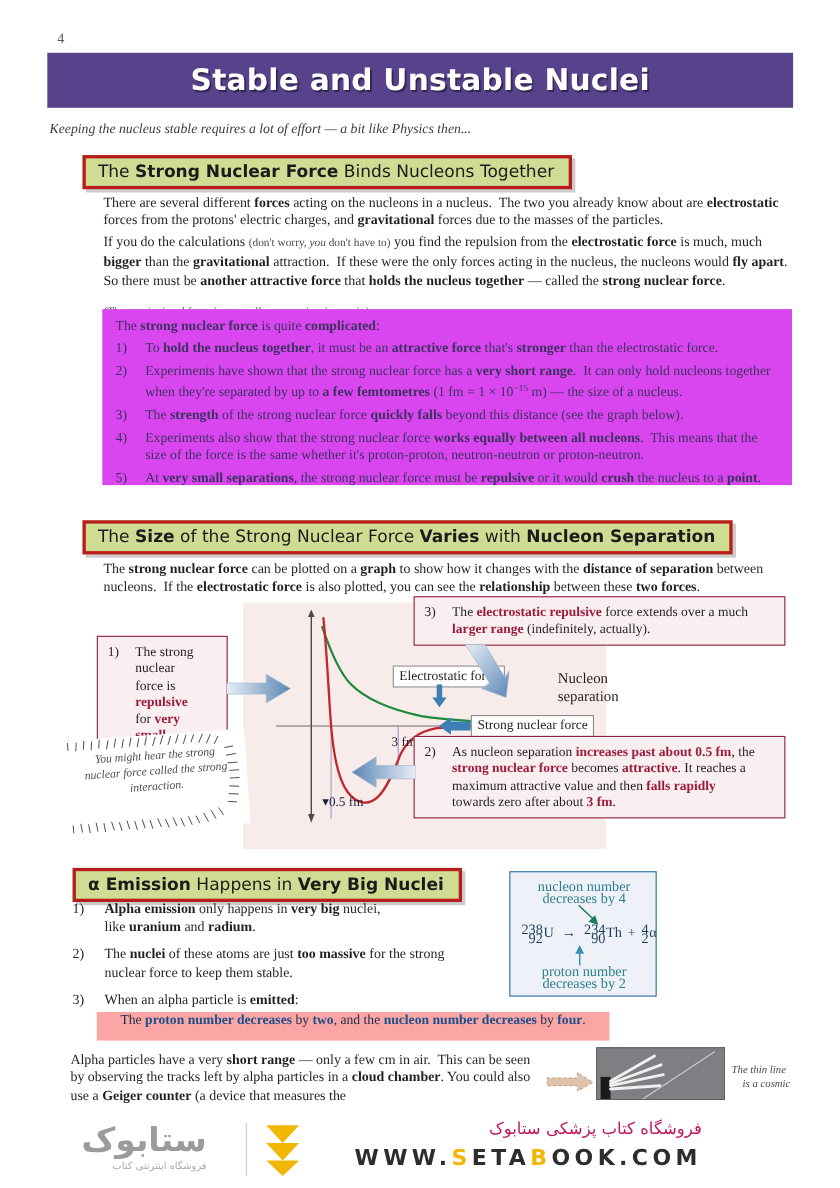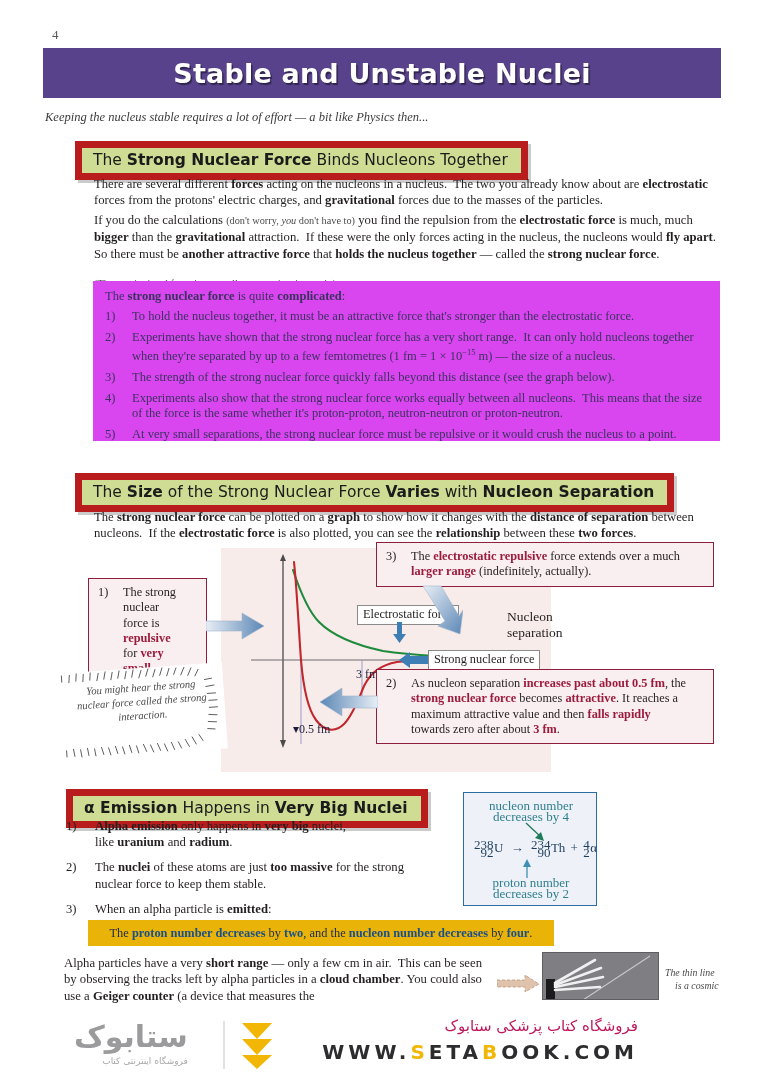--- a/index.html
+++ b/index.html
@@ -44,7 +44,7 @@
   .sec-head {
     position:absolute;
     background:#cfdc93;
-    border:7px solid #b91c1c;
+    border:3px solid #b91c1c;
     box-shadow:3px 3px 0 rgba(140,140,140,.45);
     padding:3px 13px 4px 11px;
     font-family:"DejaVu Sans", sans-serif;

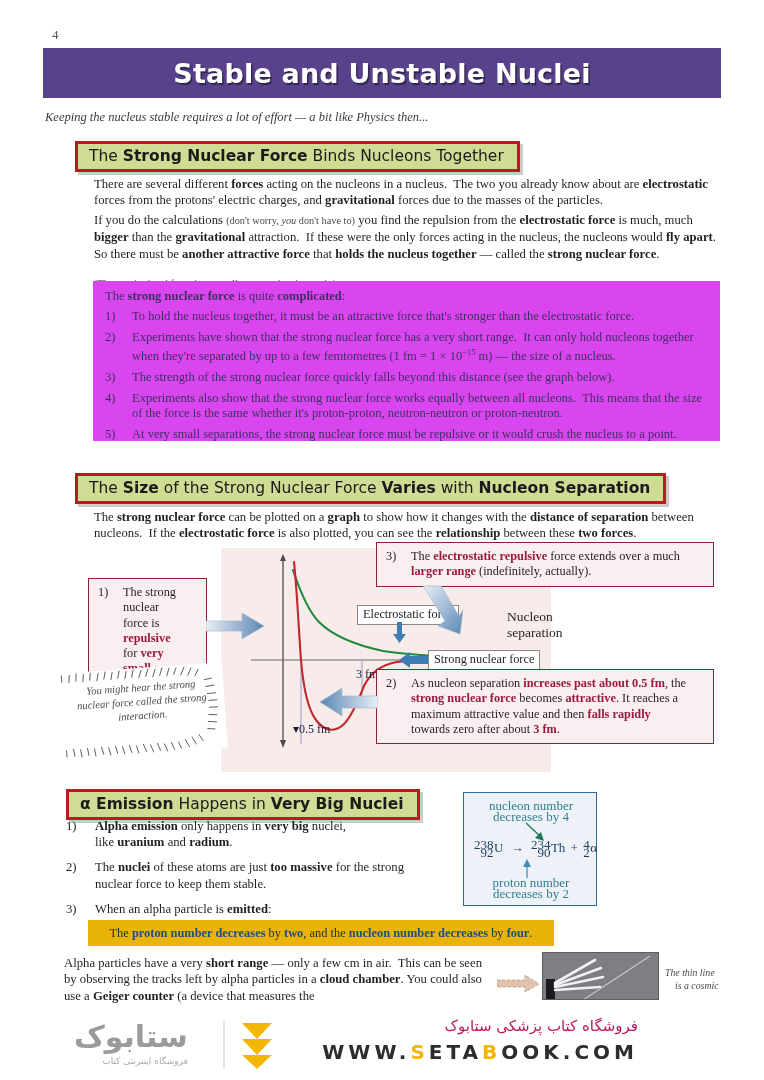--- a/index.html
+++ b/index.html
@@ -86,7 +86,7 @@
     counter-increment:lv; content:counter(lv) ")";
     position:absolute; left:0; top:0; color:#3c3160;
   }
-  ol.lav-list b { font-weight:normal; }
+  ol.lav-list b { font-weight:bold; }
   sup.sm { font-size:8.5px; vertical-align:super; }
 
   

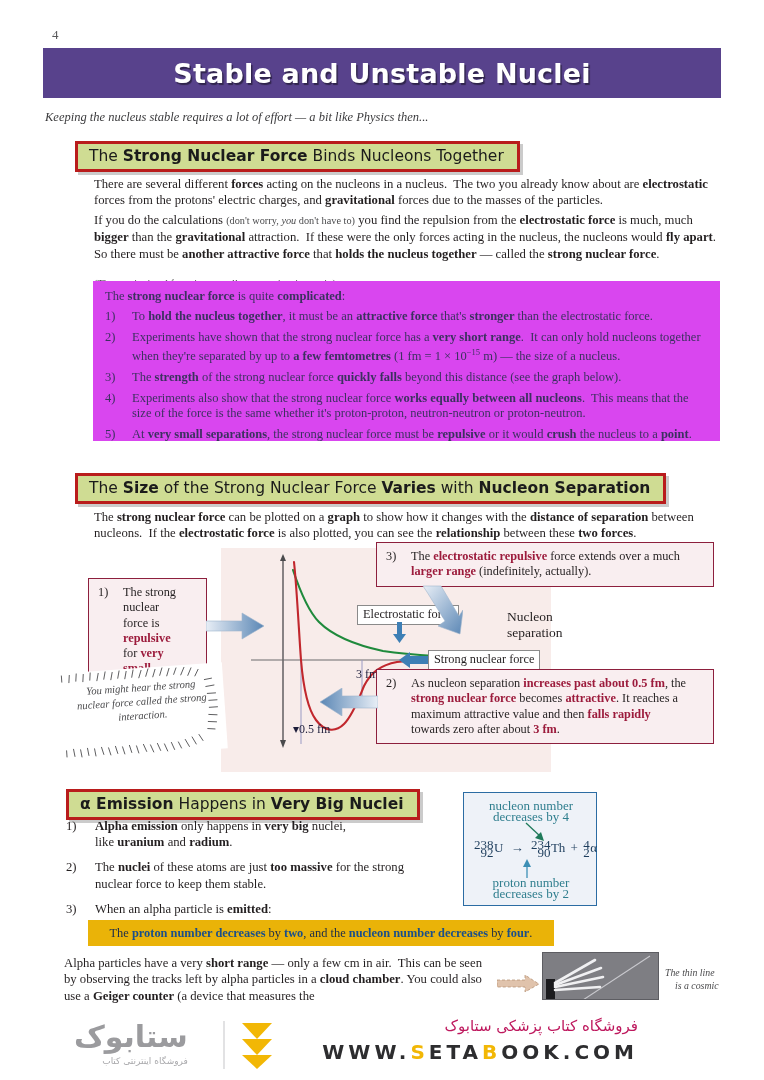--- a/index.html
+++ b/index.html
@@ -171,8 +171,8 @@
   
   .blue-bar {
     position:absolute; left:88px; top:920px; width:466px; height:26px;
-    background:#eab308;
-    display:flex; align-items:center; justify-content:center;
+    background:#fca5a5;
+    display:flex; justify-content:center;
     font-family:"Liberation Serif", serif;
     font-size:12.4px; color:#1b2c4a;
   }

